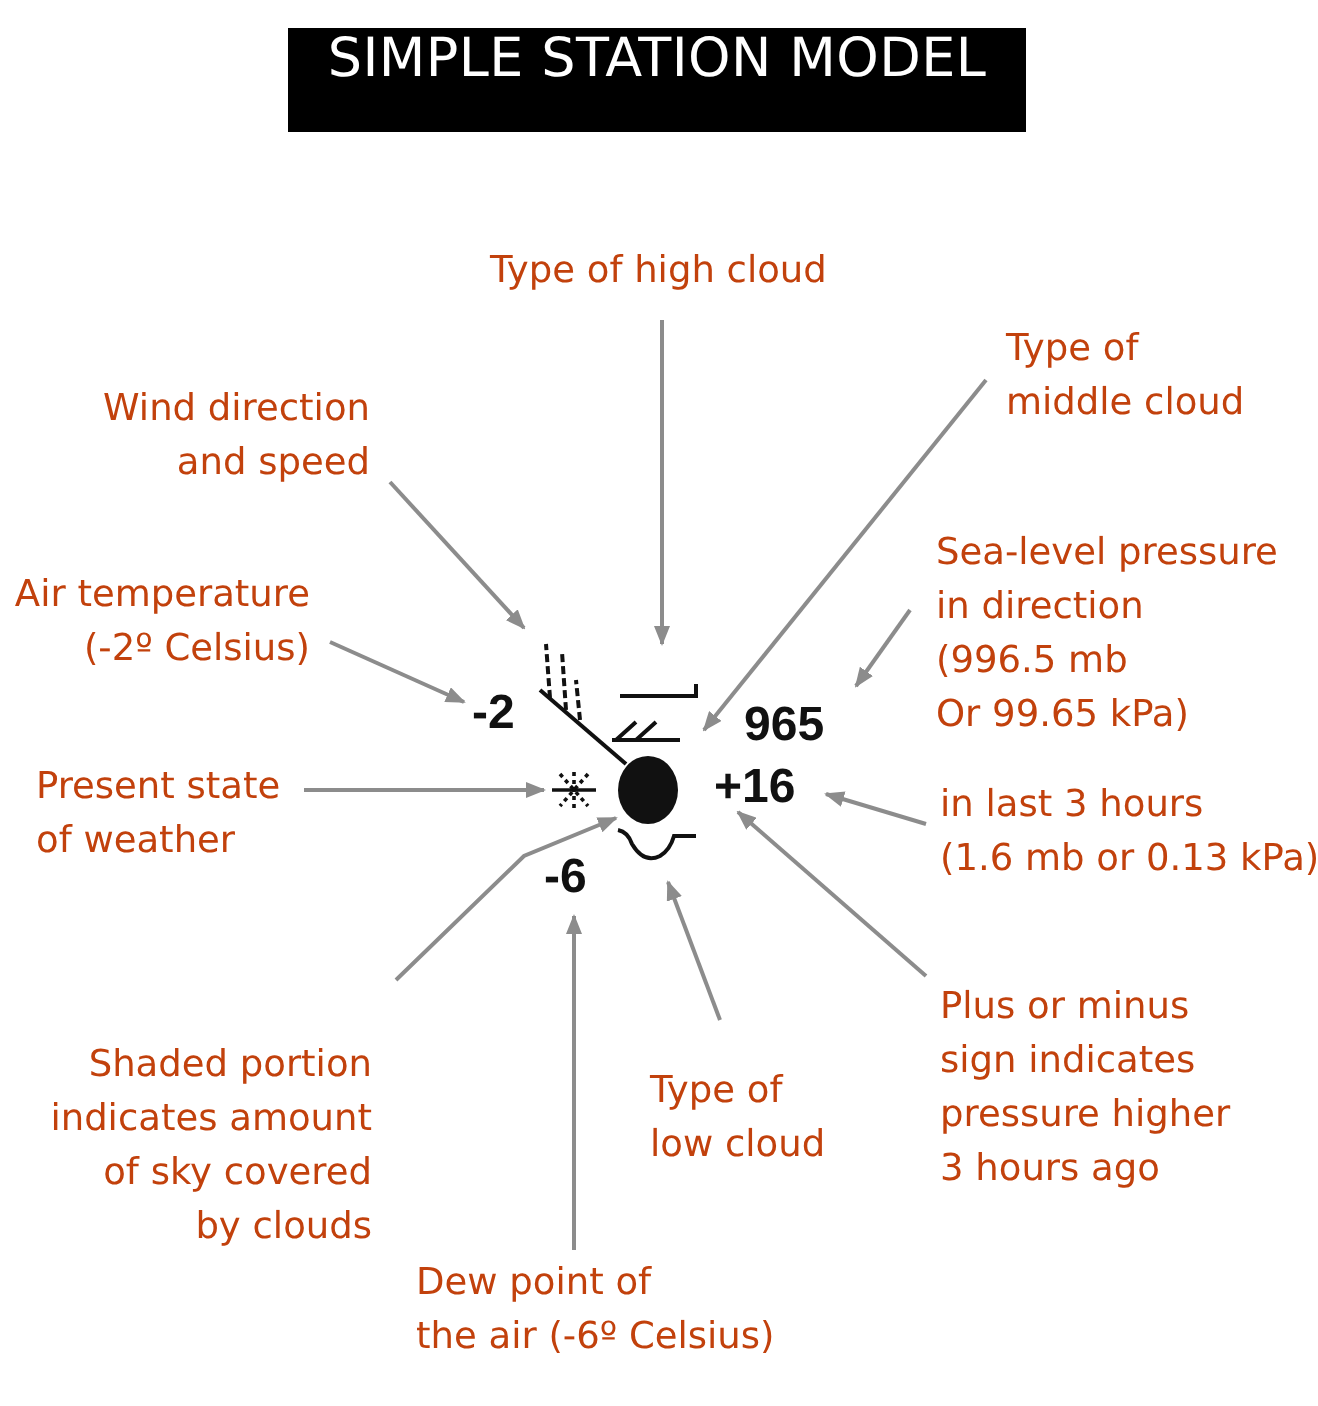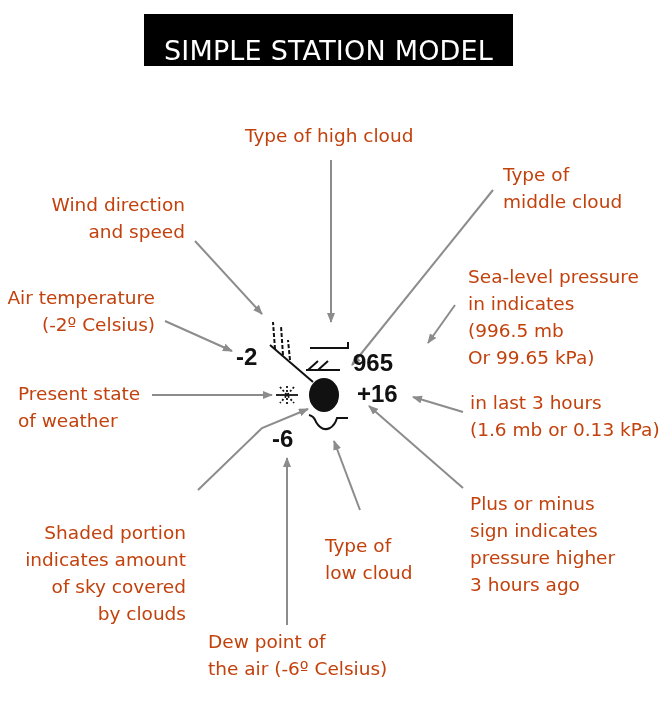--- a/index.html
+++ b/index.html
@@ -4,7 +4,7 @@
 <style>
   html,body{margin:0;padding:0;background:#fff;}
   body{width:659px;height:703px;position:relative;overflow:hidden;font-family:"Liberation Sans",sans-serif;}
-  .title-box{position:absolute;left:144px;top:14px;width:369px;height:52px;background:#000;display:flex;align-items:flex-end;justify-content:center;}
+  .title-box{position:absolute;left:144px;top:14px;width:369px;height:52px;background:#000;display:flex;align-items:flex-start;justify-content:center;}
   .title-box span{color:#fff;font-size:27px;letter-spacing:0.2px;font-family:"DejaVu Sans",sans-serif;}
   .lbl{position:absolute;font-size:18.5px;line-height:27px;color:#c2410c;white-space:nowrap;font-family:"DejaVu Sans",sans-serif;}
   .lbl div{display:block;}

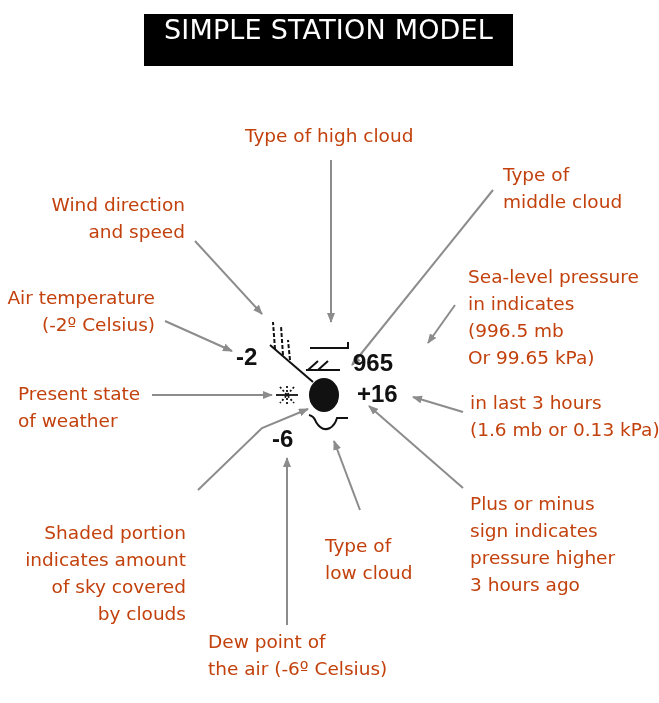--- a/index.html
+++ b/index.html
@@ -97,7 +97,7 @@
 </div>
 <div class="lbl" style="left:468px;top:263px;">
   <div>Sea-level pressure</div>
-  <div>in indicates</div>
+  <div>in direction</div>
   <div>(996.5 mb</div>
   <div>Or 99.65 kPa)</div>
 </div>

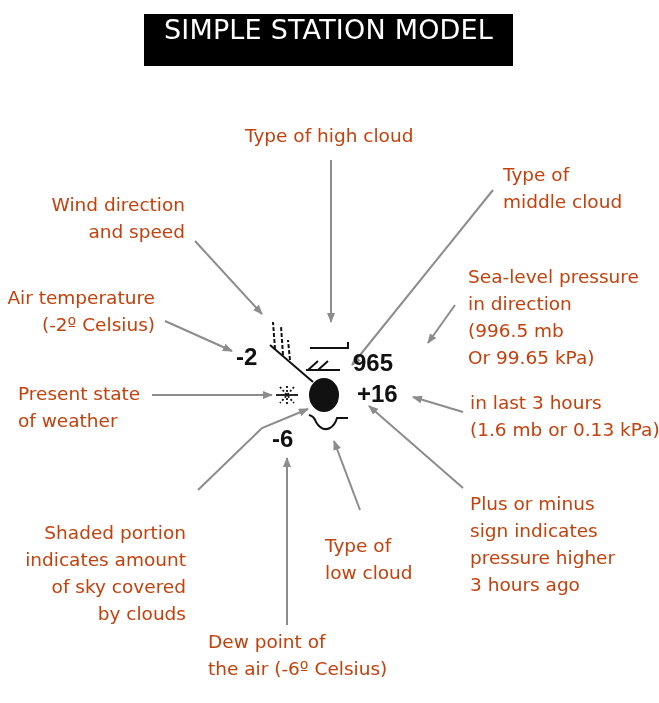--- a/index.html
+++ b/index.html
@@ -76,7 +76,7 @@
 </svg>
 
 <span class="num" style="left:236px;top:343px;">-2</span>
-<span class="num" style="left:353px;top:349px;">965</span>
+<span class="num" style="left:372px;top:349px;">965</span>
 <span class="num" style="left:357px;top:380px;">+16</span>
 <span class="num" style="left:272px;top:425px;">-6</span>
 

